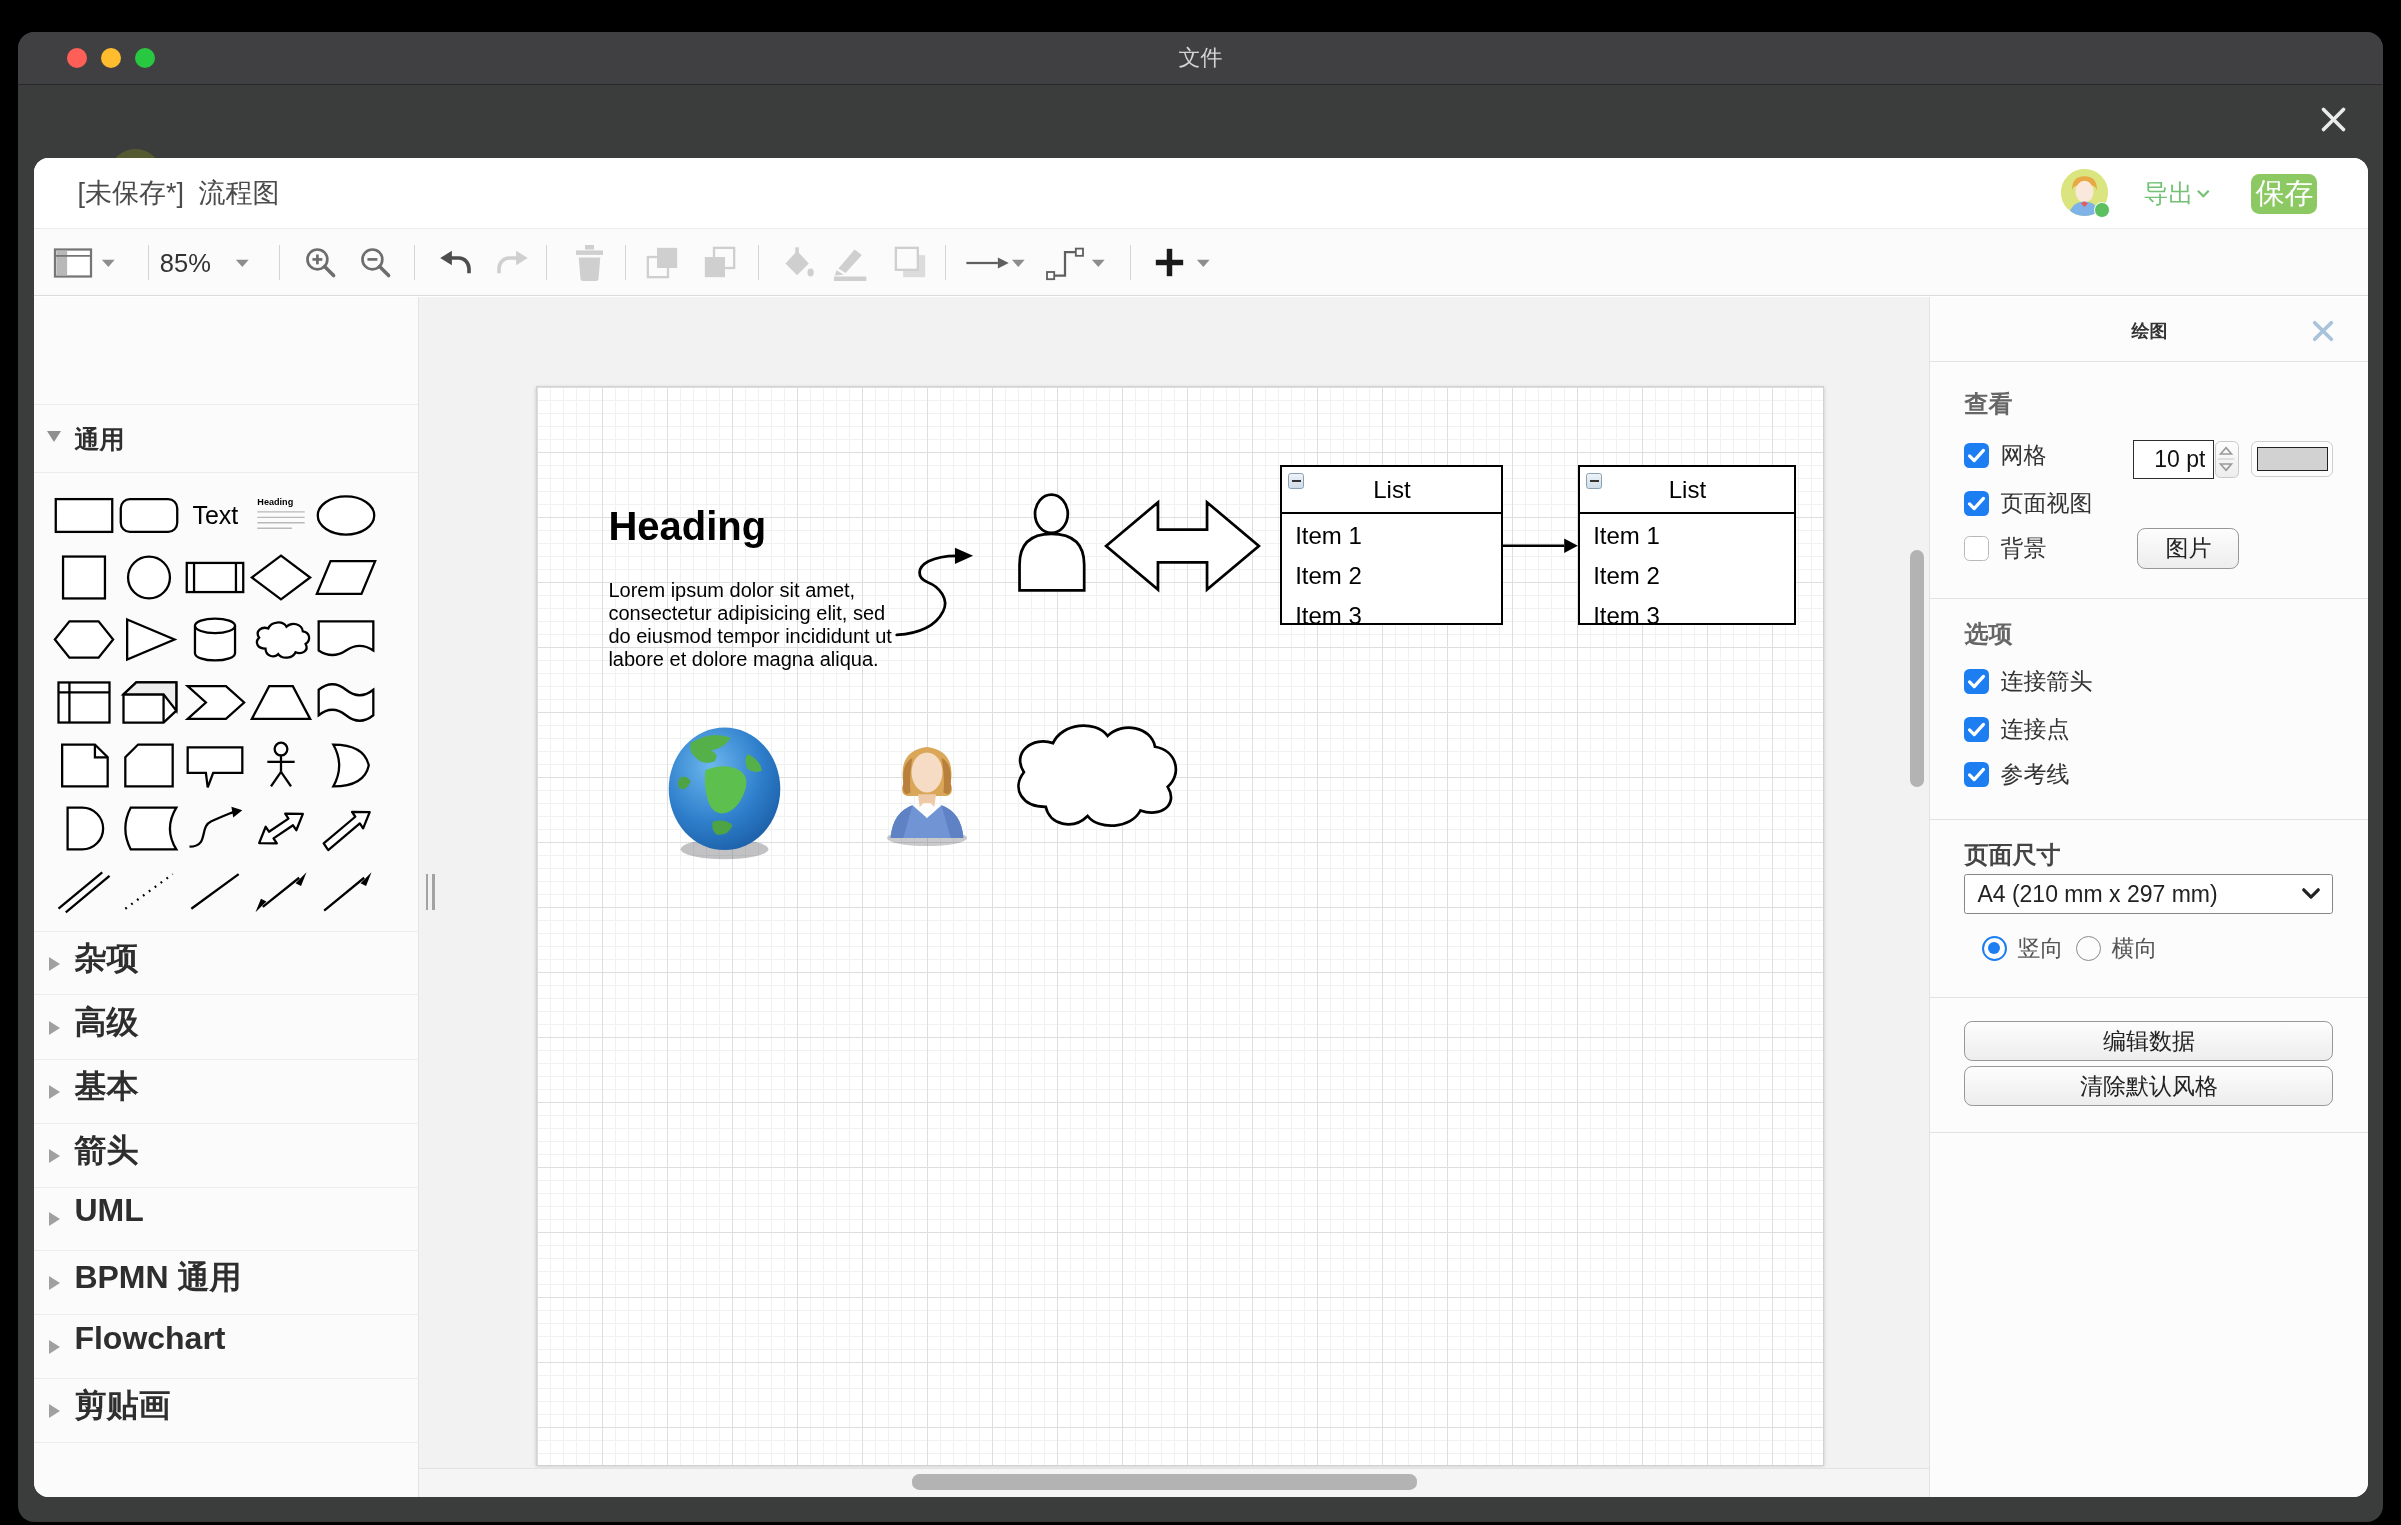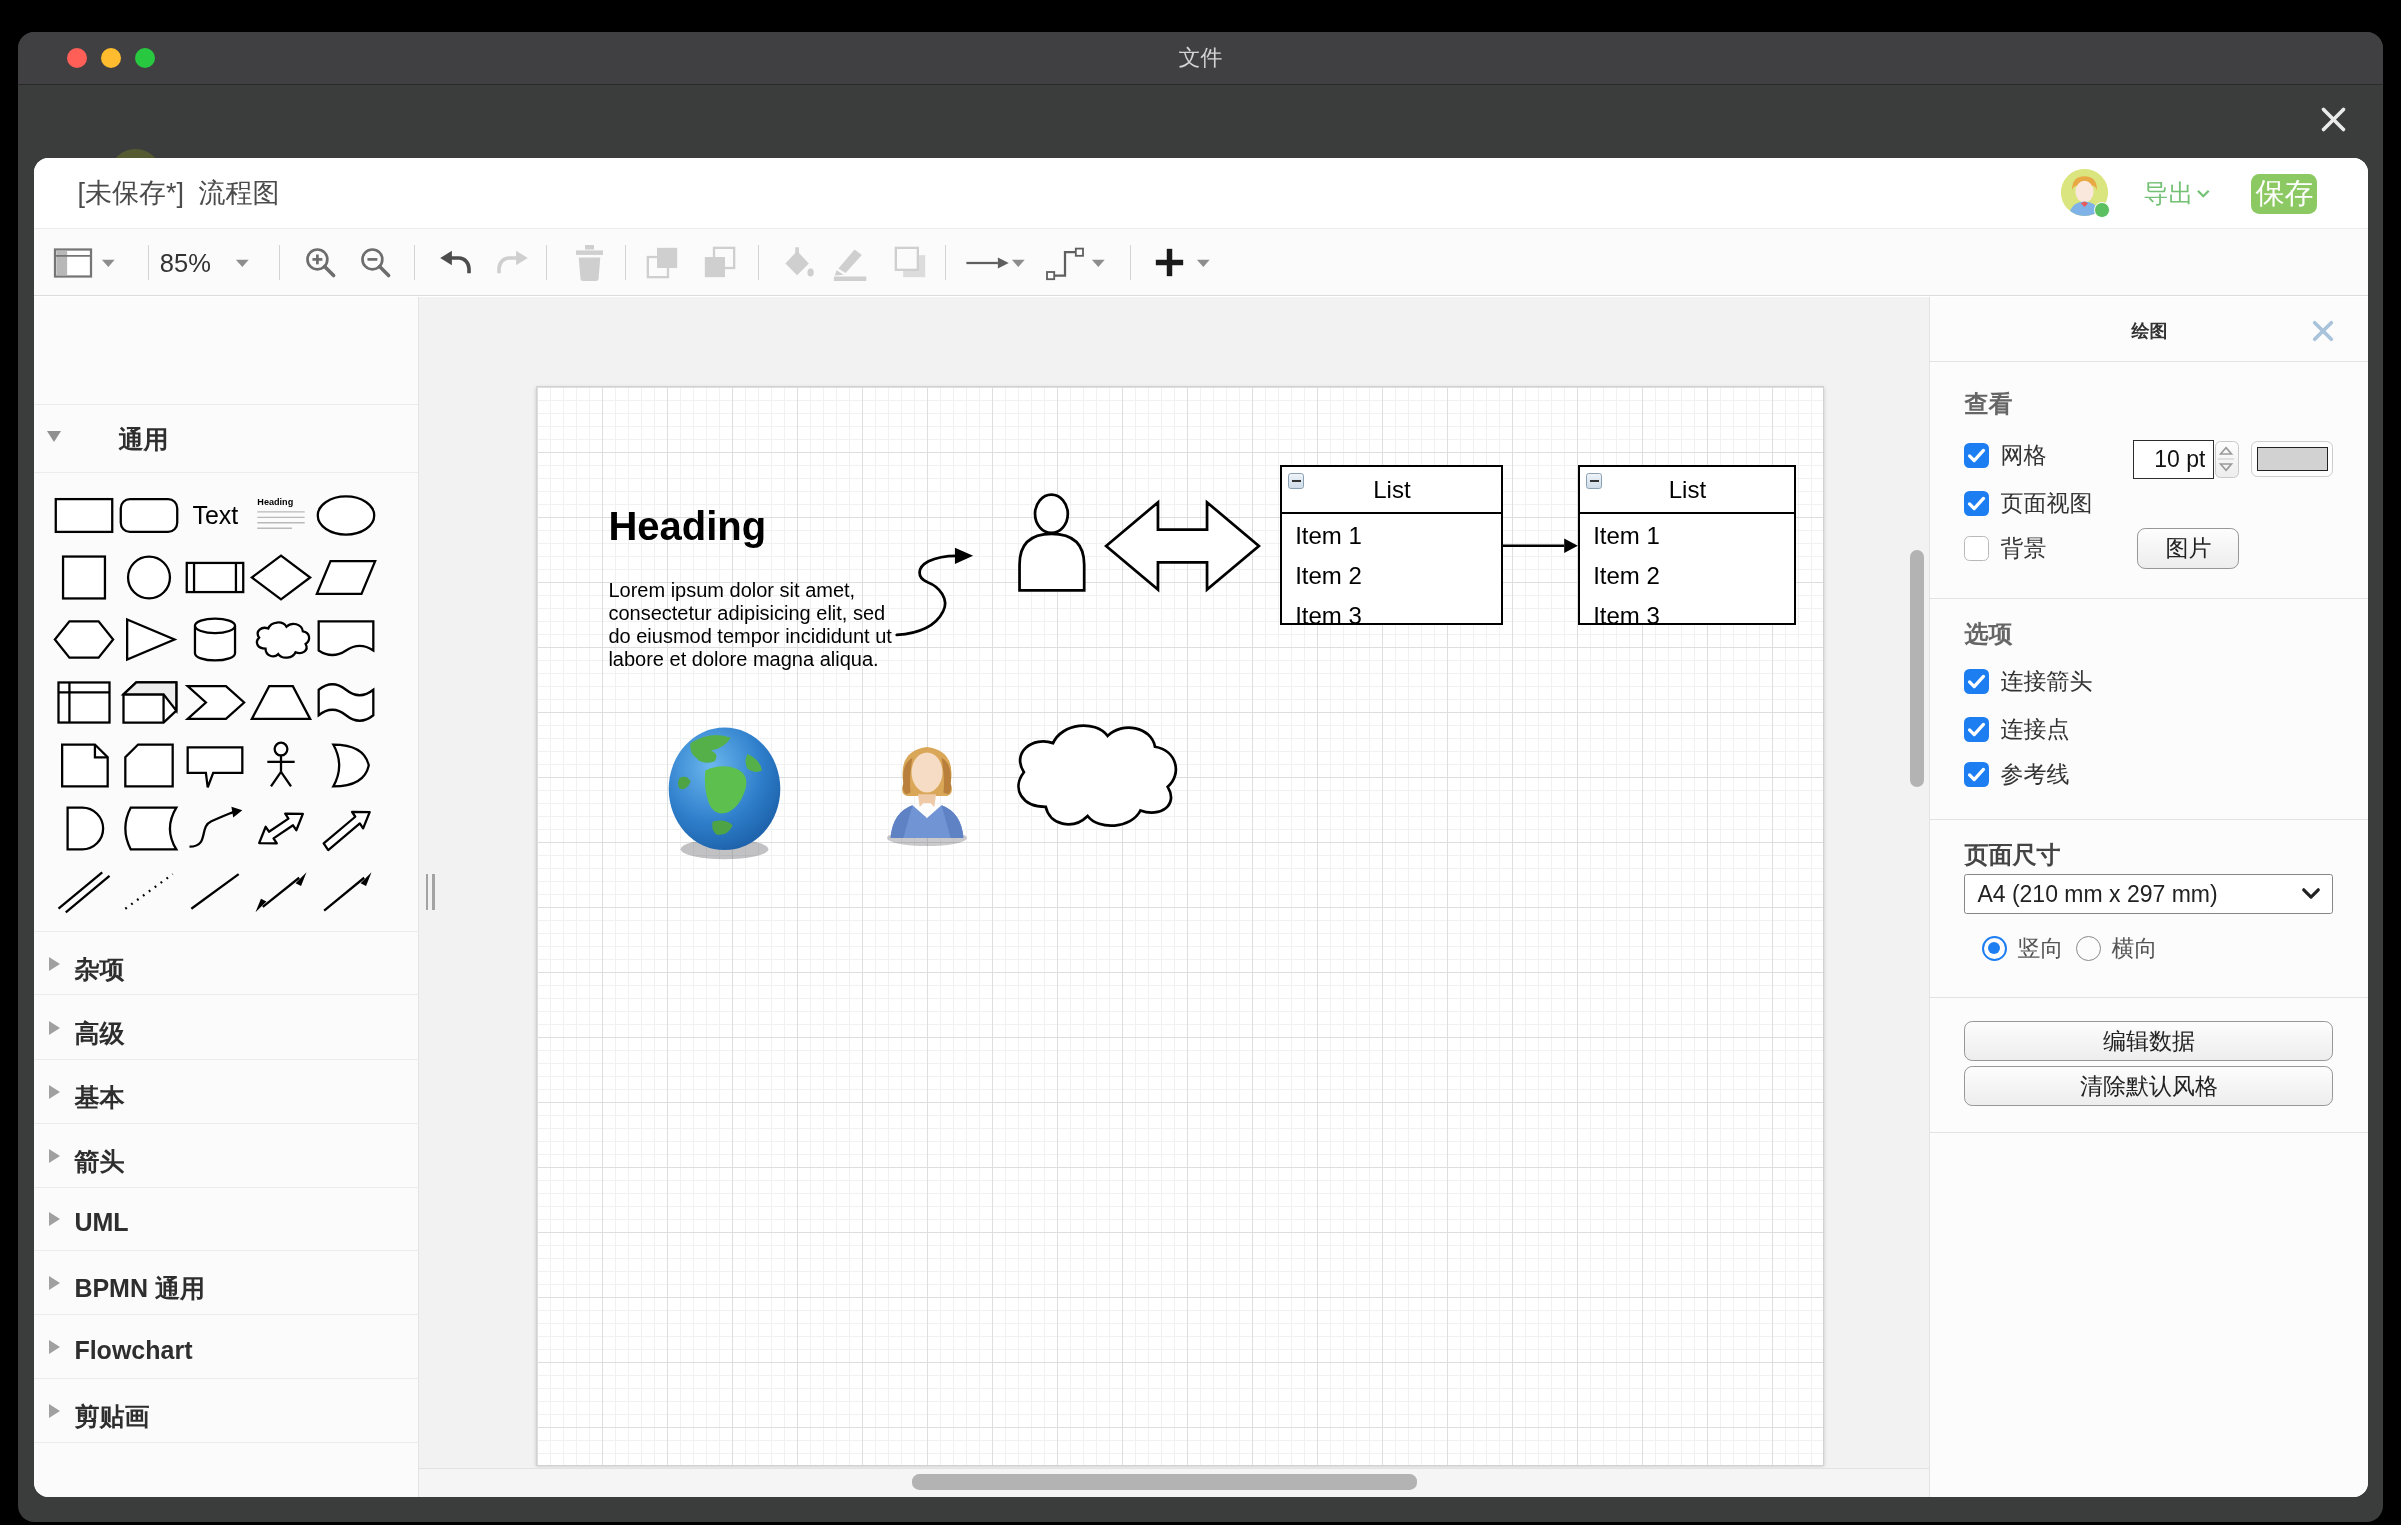--- a/index.html
+++ b/index.html
@@ -205,7 +205,7 @@
 
         <div class="abs" style="left:0;top:107px;width:385px;height:68px;">
           <div class="abs" style="left:12.8px;top:27px;width:0;height:0;border-top:11px solid #8f8f8f;border-left:7.3px solid transparent;border-right:7.3px solid transparent;"></div>
-          <div class="abs" style="left:40px;top:19px;font-size:25px;font-weight:700;color:#2e2e2e;margin-left:44px;">通用</div>
+          <div class="abs" style="left:40px;top:19px;font-size:25px;font-weight:700;color:#2e2e2e;">通用</div>
         </div>
         <div class="divh" style="top:175px;"></div>
 

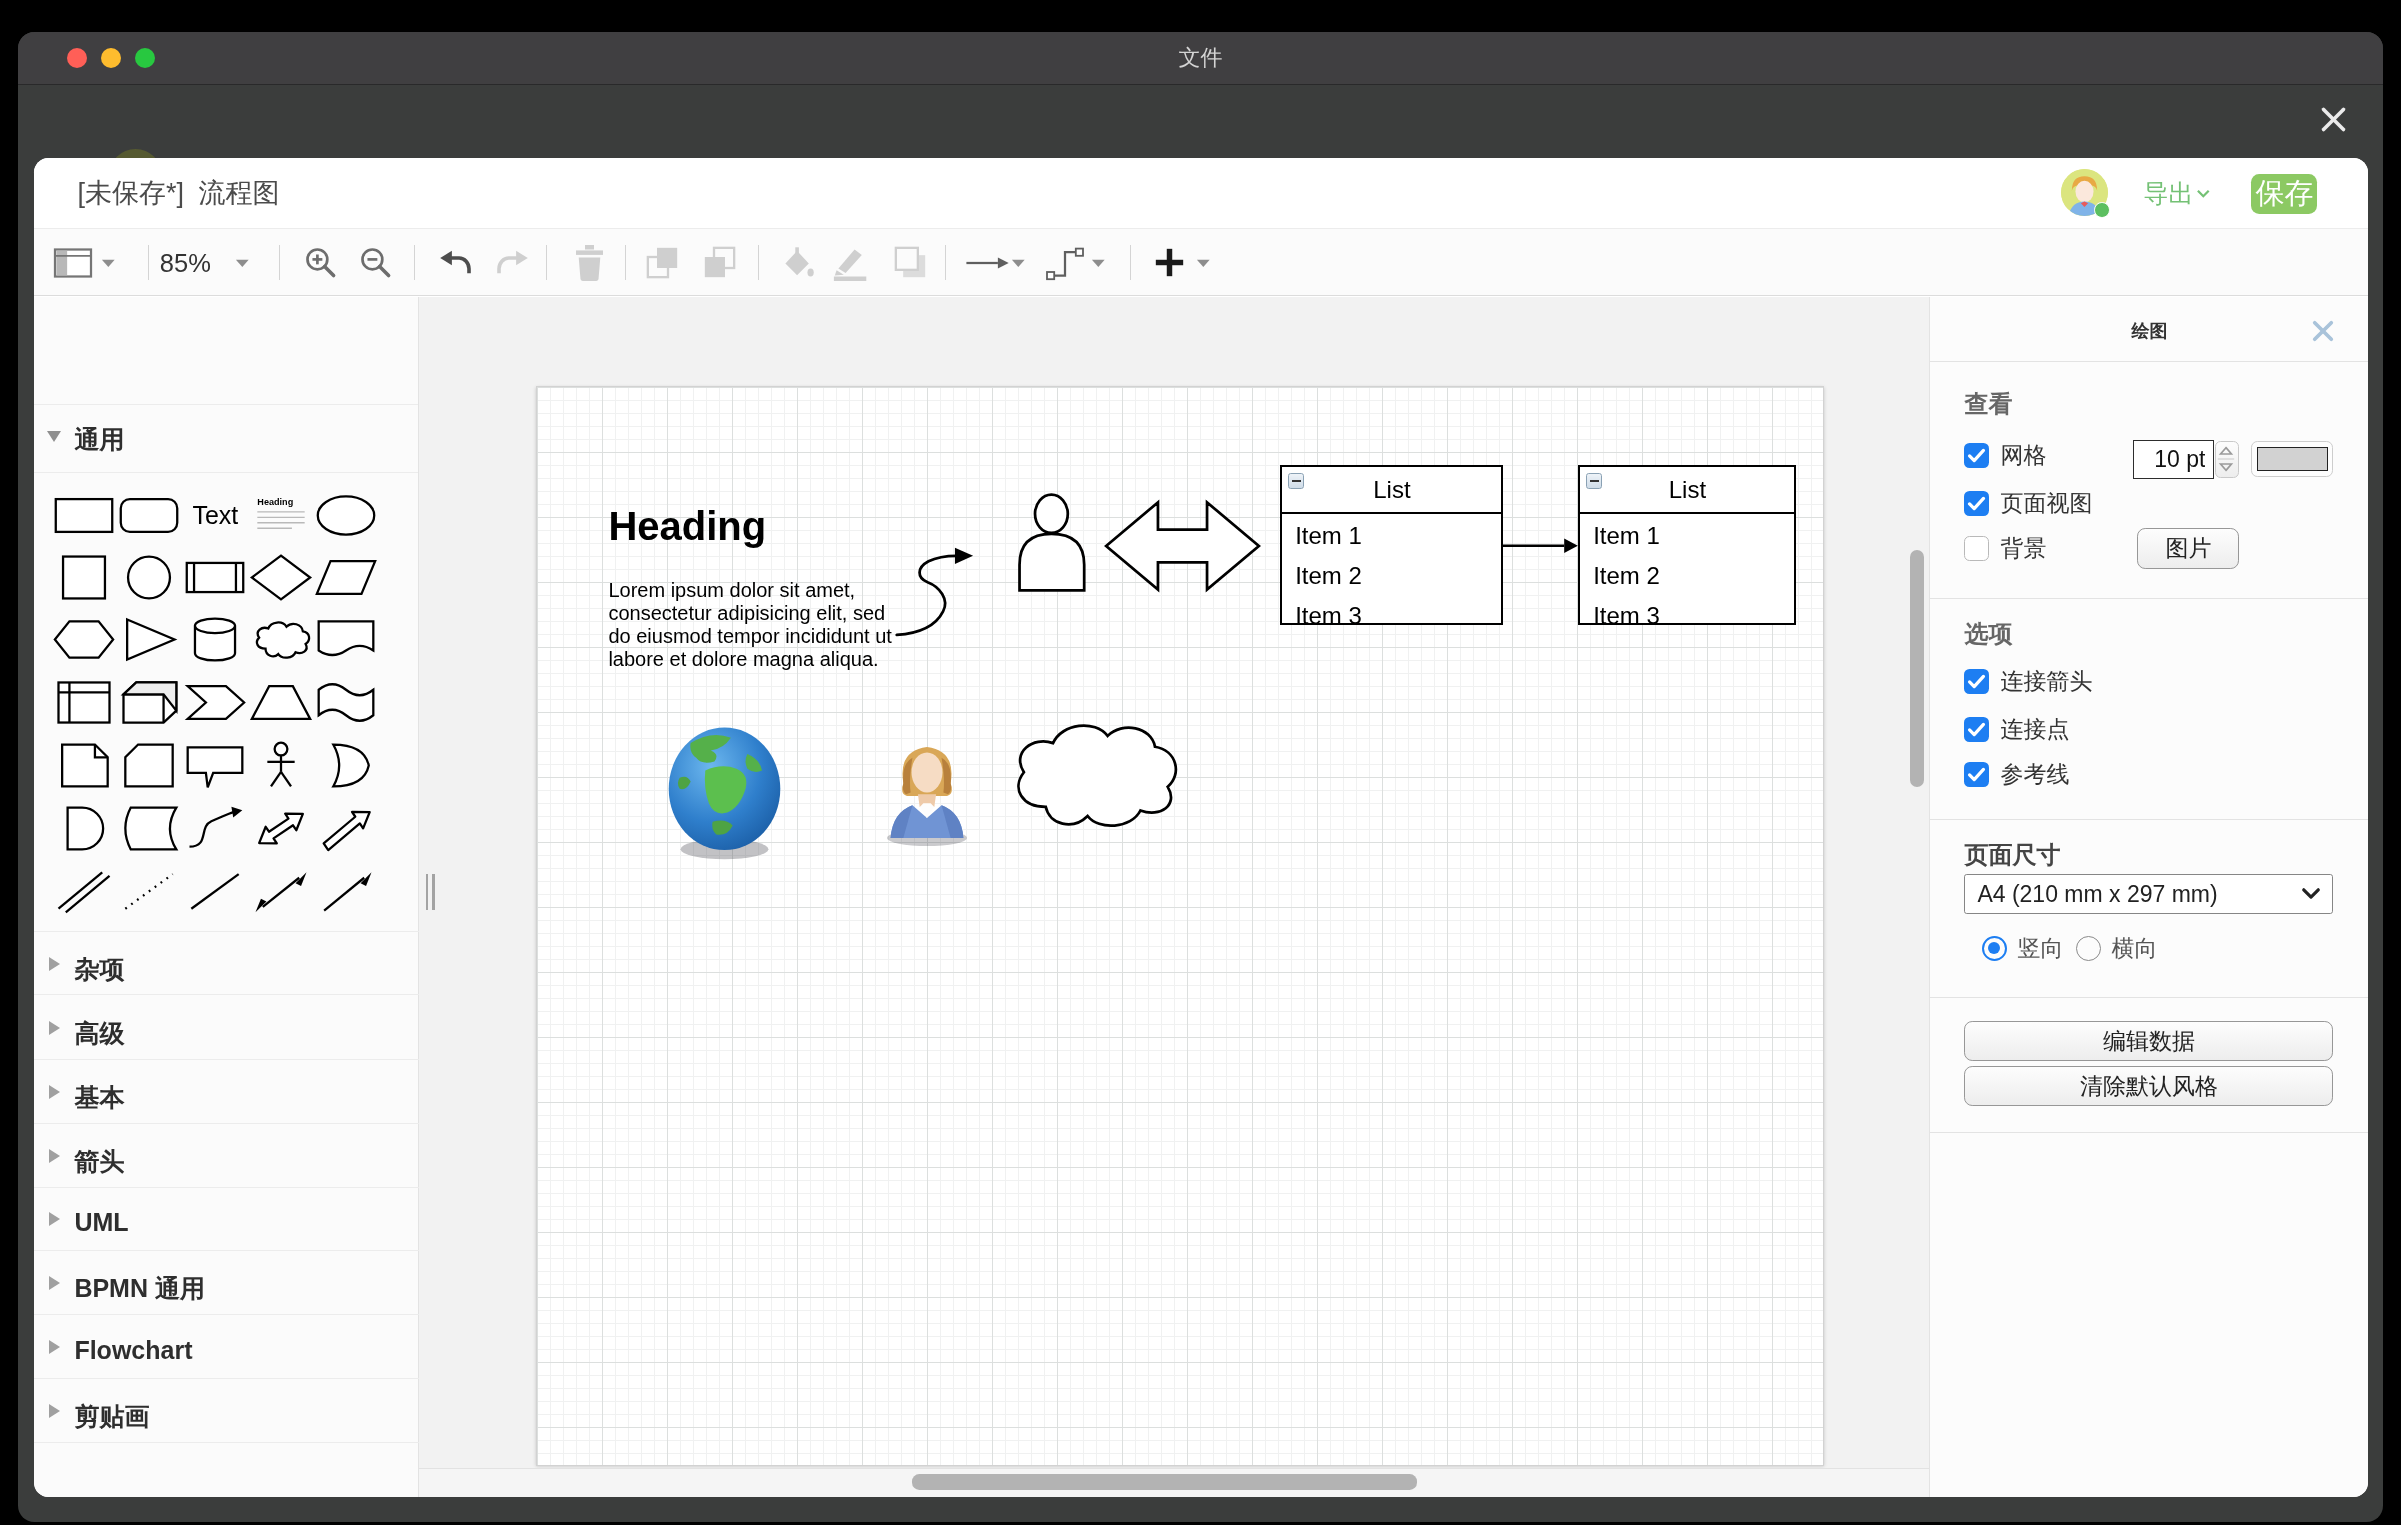--- a/index.html
+++ b/index.html
@@ -26,7 +26,7 @@
   .shape-cell{position:absolute;width:66px;height:51px;display:flex;align-items:center;justify-content:center;}
   .cat-row{position:absolute;left:0;width:385px;height:64px;border-bottom:0.9px solid #ececec;box-sizing:border-box;}
   .cat-tri{position:absolute;left:14.6px;top:25px;width:0;height:0;border-left:11px solid #a0a0a0;border-top:7.3px solid transparent;border-bottom:7.3px solid transparent;}
-  .cat-label{position:absolute;left:40px;top:21px;font-size:25px;font-weight:600;color:#2e2e2e;}
+  .cat-label{position:absolute;left:40px;top:5px;font-size:32px;font-weight:600;color:#2e2e2e;}
   #page{position:absolute;left:117px;top:89px;width:1286px;height:1078px;background-color:#fff;border:0.9px solid #d2d2d2;box-shadow:0 0.9px 3.6px rgba(0,0,0,.18);
     background-image:
       linear-gradient(#dcdfde 0.9px,transparent 0.9px),

